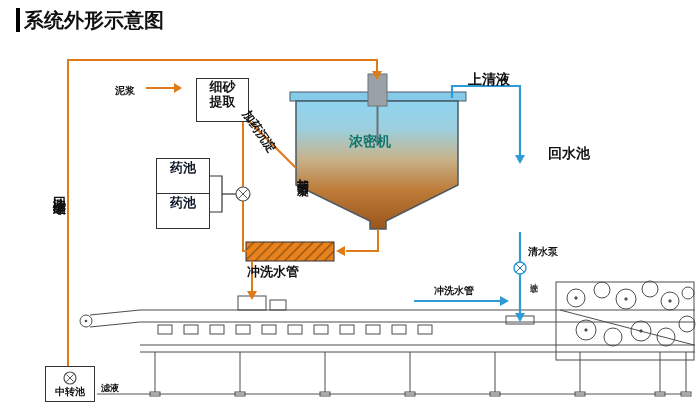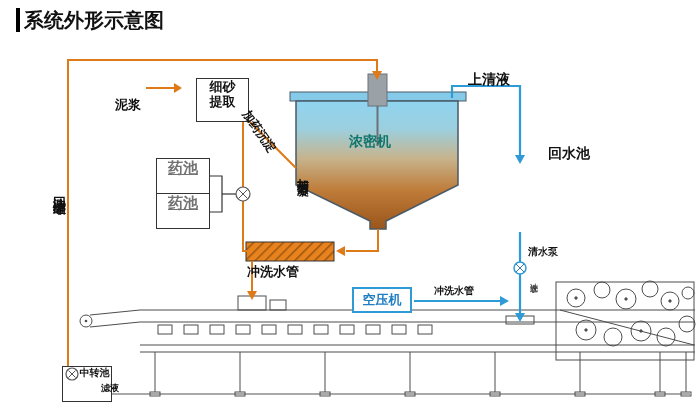--- a/index.html
+++ b/index.html
@@ -170,7 +170,7 @@
     <span class="tlbl">中转池</span>
   </div>
 
-  <div class="lbl" style="left:115px;top:96px;font-size:13px;">泥浆</div>
+  <div class="lbl" style="left:115px;top:84px;font-size:10px;">泥浆</div>
   <div class="lbl" style="left:252px;top:107px;font-size:12px;transform:rotate(55deg);transform-origin:0 0;">加药沉淀</div>
   <div class="lbl v" style="left:294px;top:168px;font-size:12px;">加药絮凝</div>
   <div class="lbl" style="left:349px;top:133px;font-size:14px;color:#0f766e;">浓密机</div>

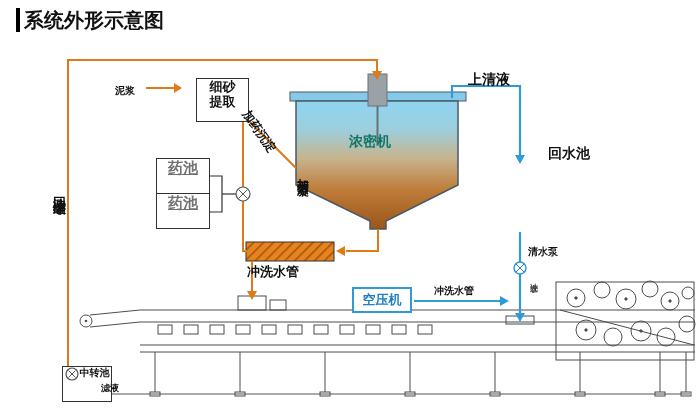--- a/index.html
+++ b/index.html
@@ -13,7 +13,7 @@
        display:flex;justify-content:center;text-align:center;margin-left:16px;}
   .wrap2{display:inline-block;width:30px;line-height:15px;text-align:center;
          font-weight:bold;font-size:13px;color:#111;}
-  .tanklbl{font-weight:bold;font-size:15px;color:#737373;text-decoration:underline;}
+  .tanklbl{font-weight:bold;font-size:13px;color:#0f172a;}
   #page-title{position:absolute;left:16px;top:8px;font-size:20px;font-weight:bold;
               color:#111;border-left:4px solid #000;padding-left:4px;line-height:24px;}
   #pool{position:absolute;left:465px;top:166px;width:171px;height:62px;

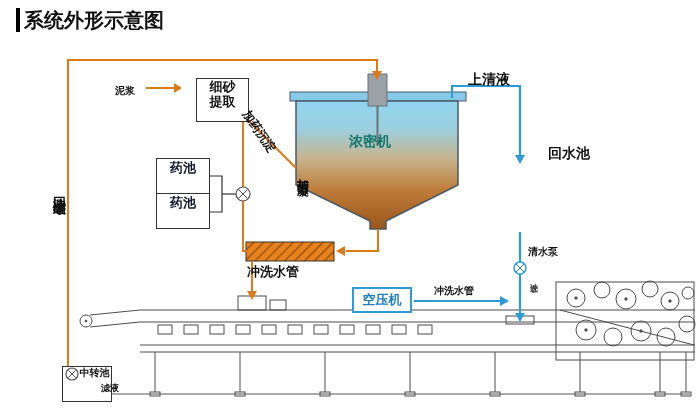--- a/index.html
+++ b/index.html
@@ -158,9 +158,6 @@
   <div class="box" style="left:140px;top:193px;width:52px;height:34px;">
     <span class="tanklbl">药池</span>
   </div>
-  <div id="air-box">
-    <span>空压机</span>
-  </div>
   <div id="transfer-box">
     <svg width="14" height="14">
       <circle cx="7" cy="7" r="6" fill="#fff" stroke="#555" stroke-width="1.2"></circle>

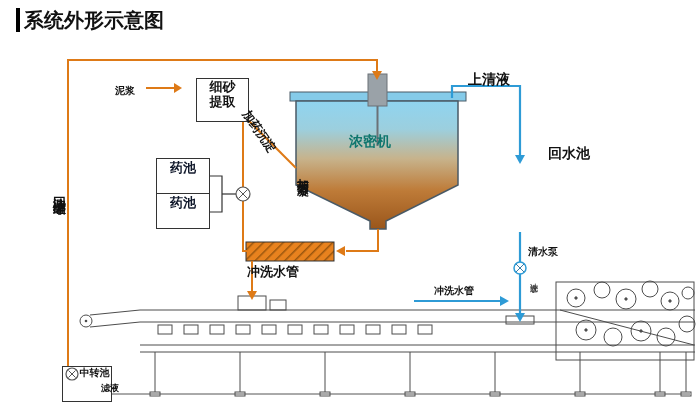--- a/index.html
+++ b/index.html
@@ -24,9 +24,9 @@
            background:#fff;border:2px solid #2E9BD6;
            display:flex;align-items:center;justify-content:center;}
   #air-box span{font-size:13px;font-weight:bold;color:#1f7fc4;}
-  #transfer-box{position:absolute;left:62px;top:366px;width:48px;height:34px;
+  #transfer-box{position:absolute;left:45px;top:366px;width:48px;height:34px;
                 background:#fff;border:1.5px solid #333;
-                display:flex;flex-direction:row;
+                display:flex;flex-direction:column;align-items:center;
                 justify-content:center;gap:1px;}
   #transfer-box .tlbl{font-size:10px;font-weight:bold;color:#111;line-height:11px;}
 </style>

